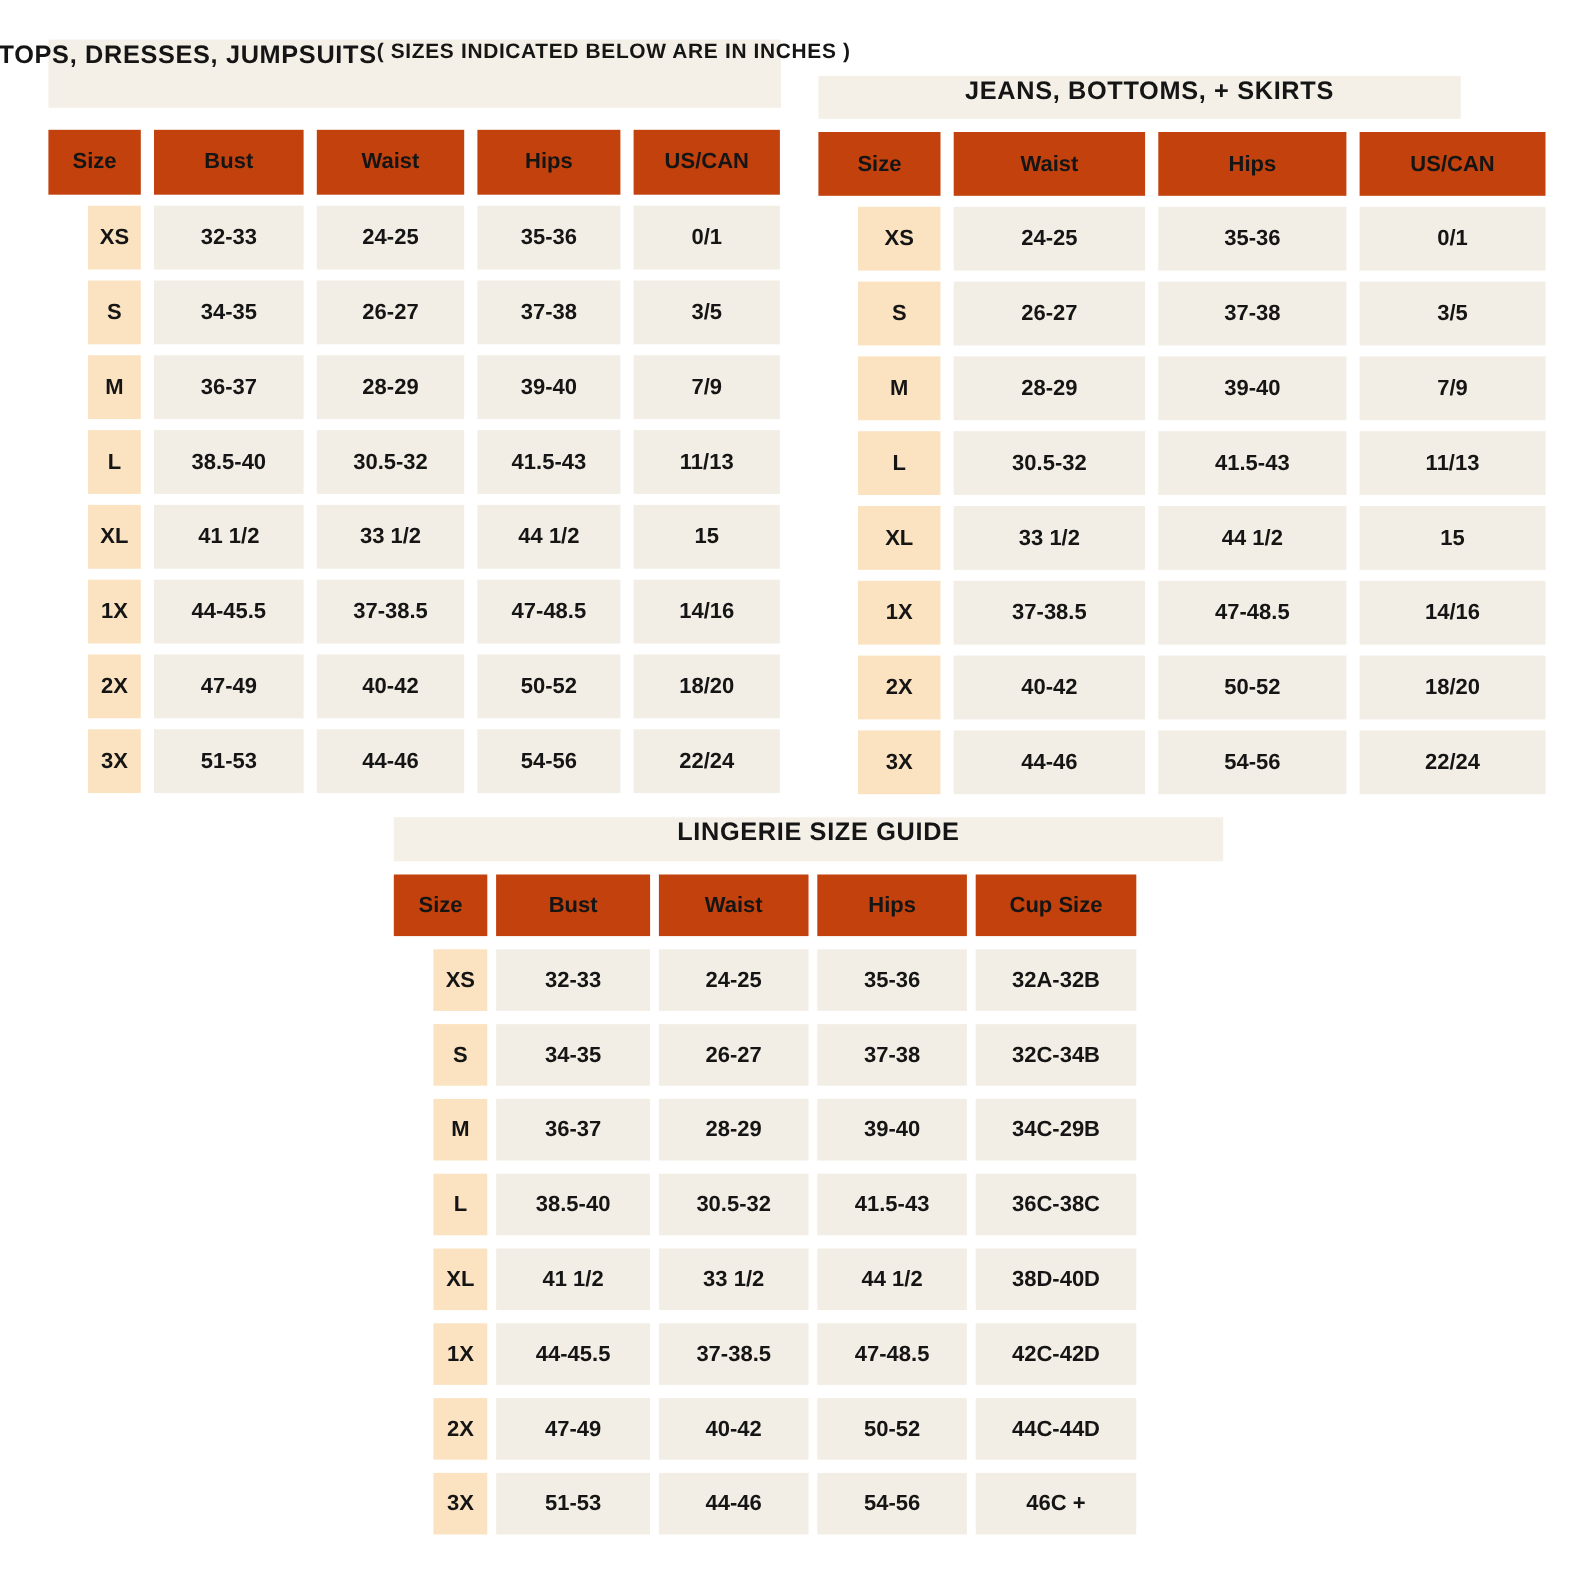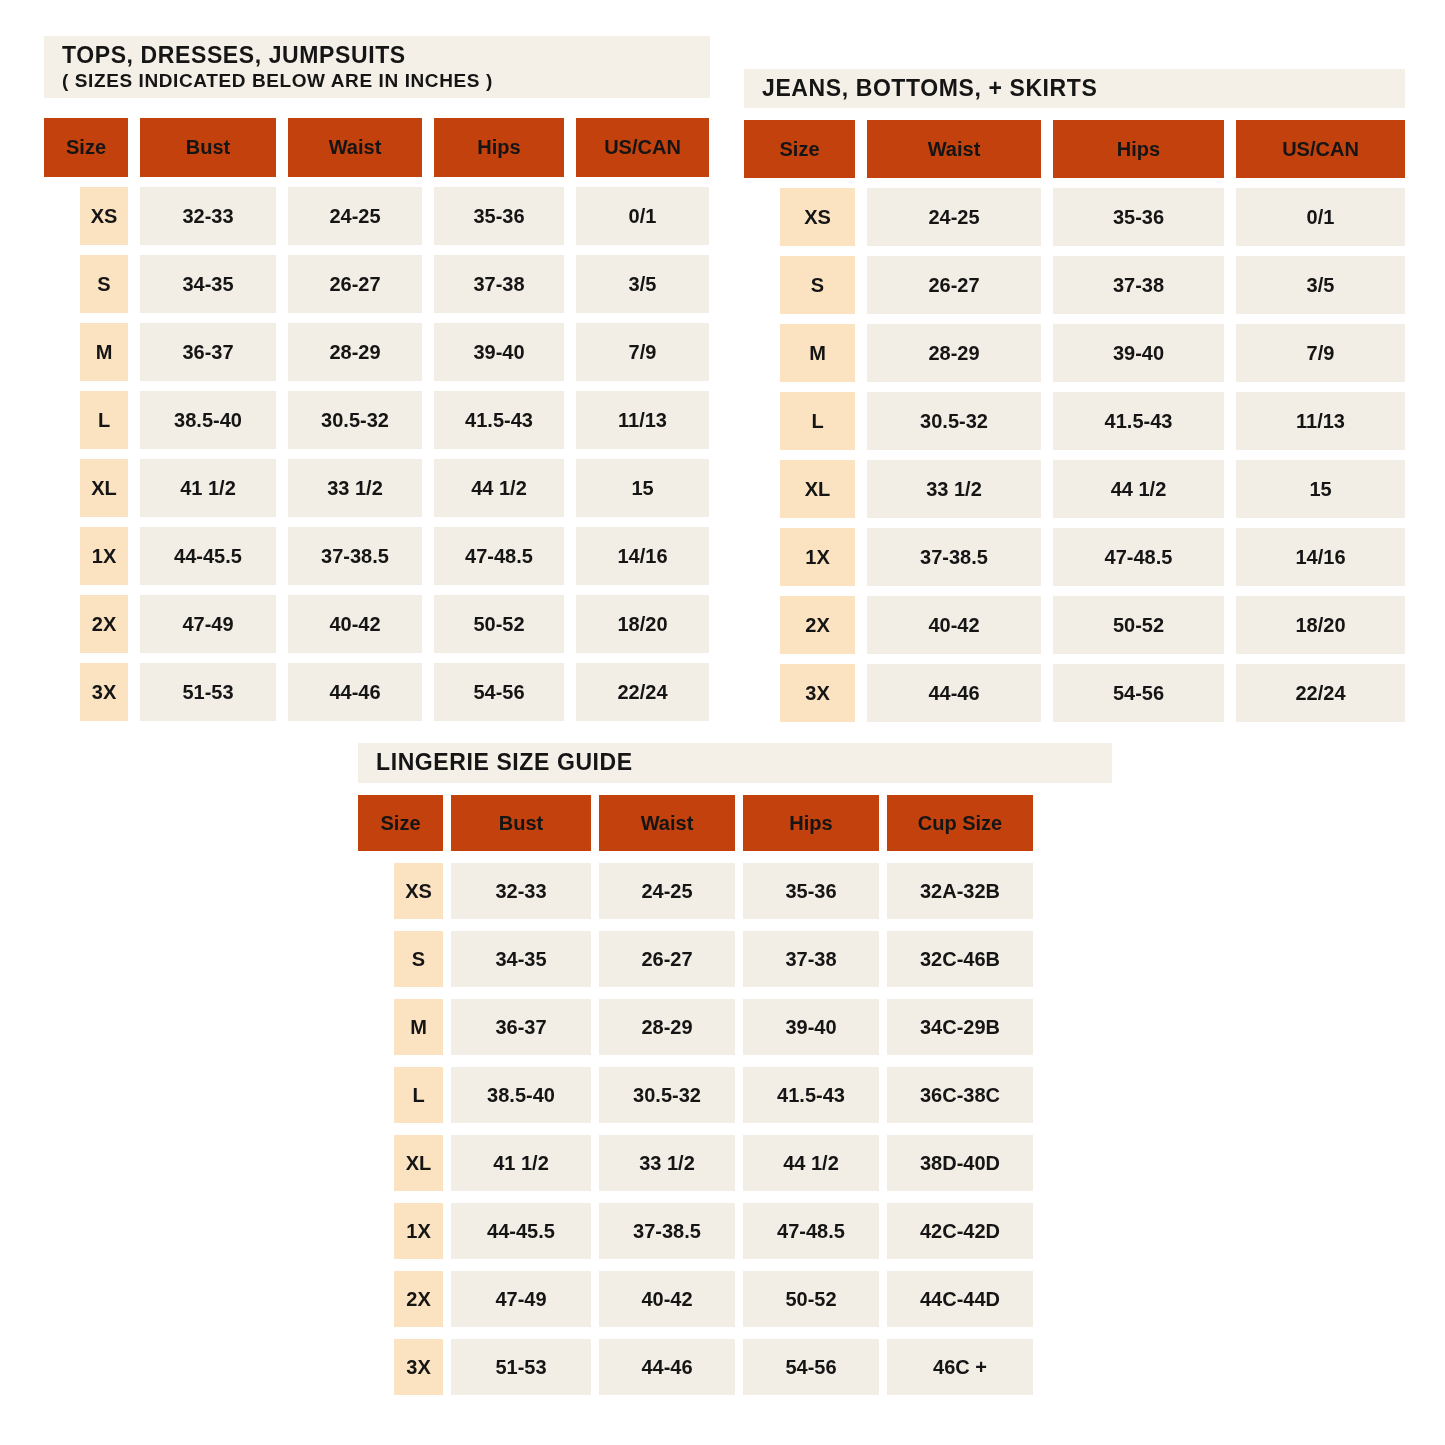--- a/index.html
+++ b/index.html
@@ -16,7 +16,7 @@
   .title-bar {
     background: #f4f0e7;
     display: flex;
-    flex-direction: column;
+    flex-direction: row;
     justify-content: center;
     padding-left: 18px;
     box-sizing: border-box;

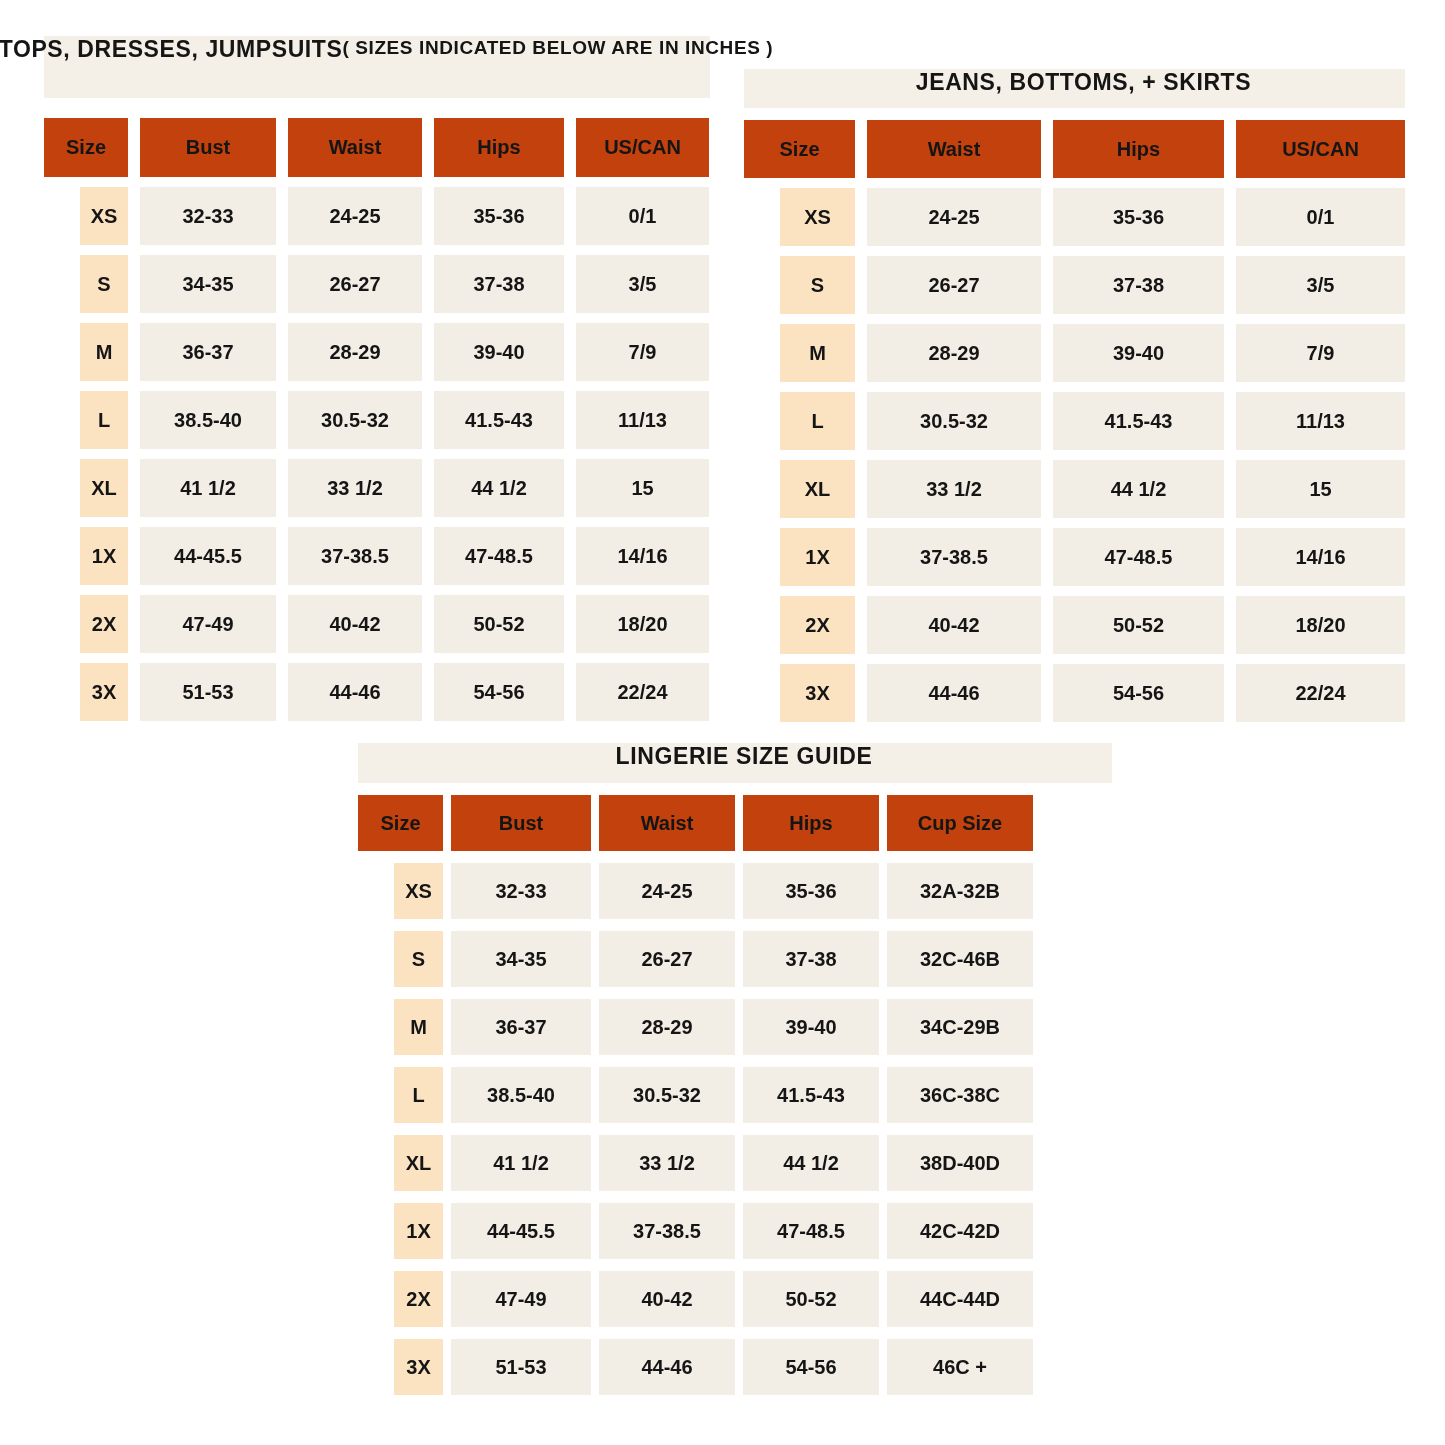--- a/index.html
+++ b/index.html
@@ -62,7 +62,7 @@
 
   
   .jeans { left: 744px; top: 69px; }
-  .jeans .title-bar { width: 661px; height: 39px; }
+  .jeans .title-bar { width: 584px; height: 39px; }
   .jeans .grid {
     margin-top: 12px;
     grid-template-columns: 111px 174px 171px 169px;

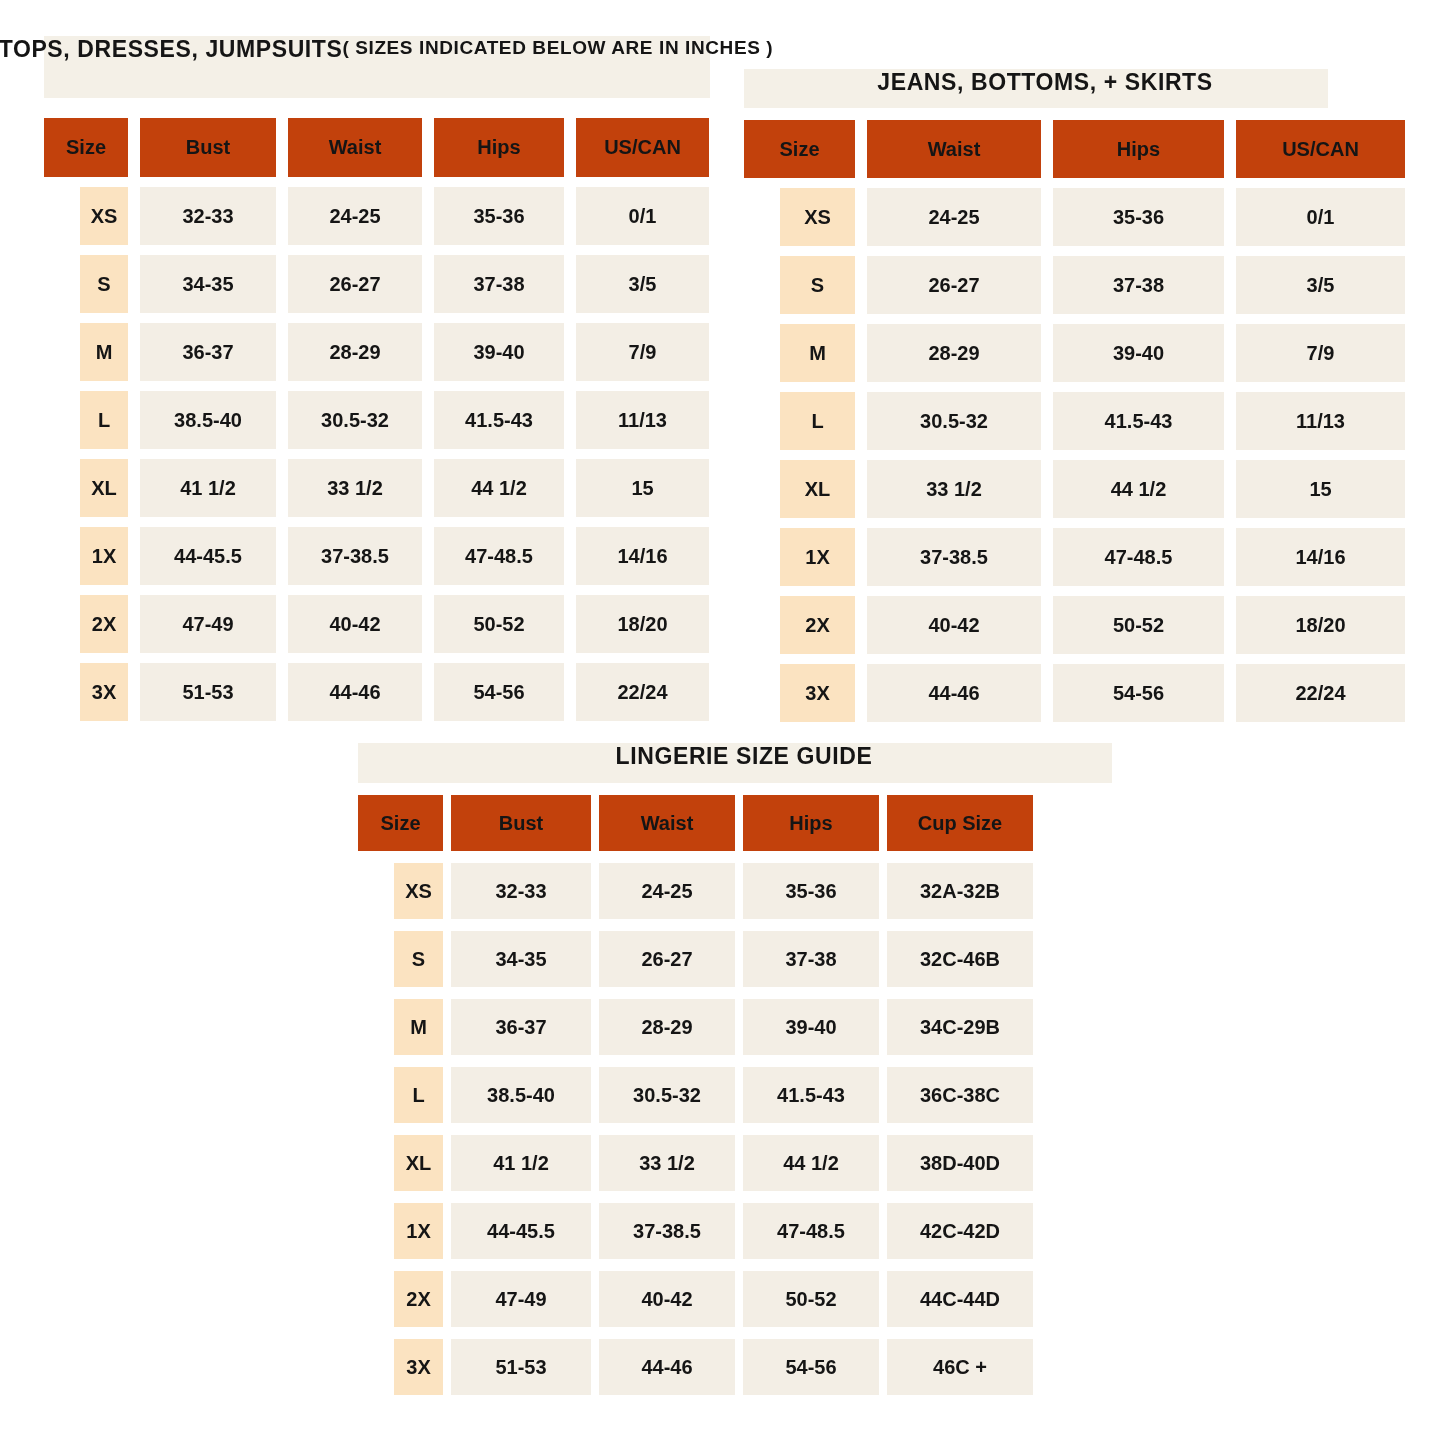--- a/index.html
+++ b/index.html
@@ -204,7 +204,7 @@
         <div class="cell data">34-35</div>
         <div class="cell data">26-27</div>
         <div class="cell data">37-38</div>
-        <div class="cell data">32C-46B</div>
+        <div class="cell data">32C-34B</div>
         <div class="cell size">M</div>
         <div class="cell data">36-37</div>
         <div class="cell data">28-29</div>

